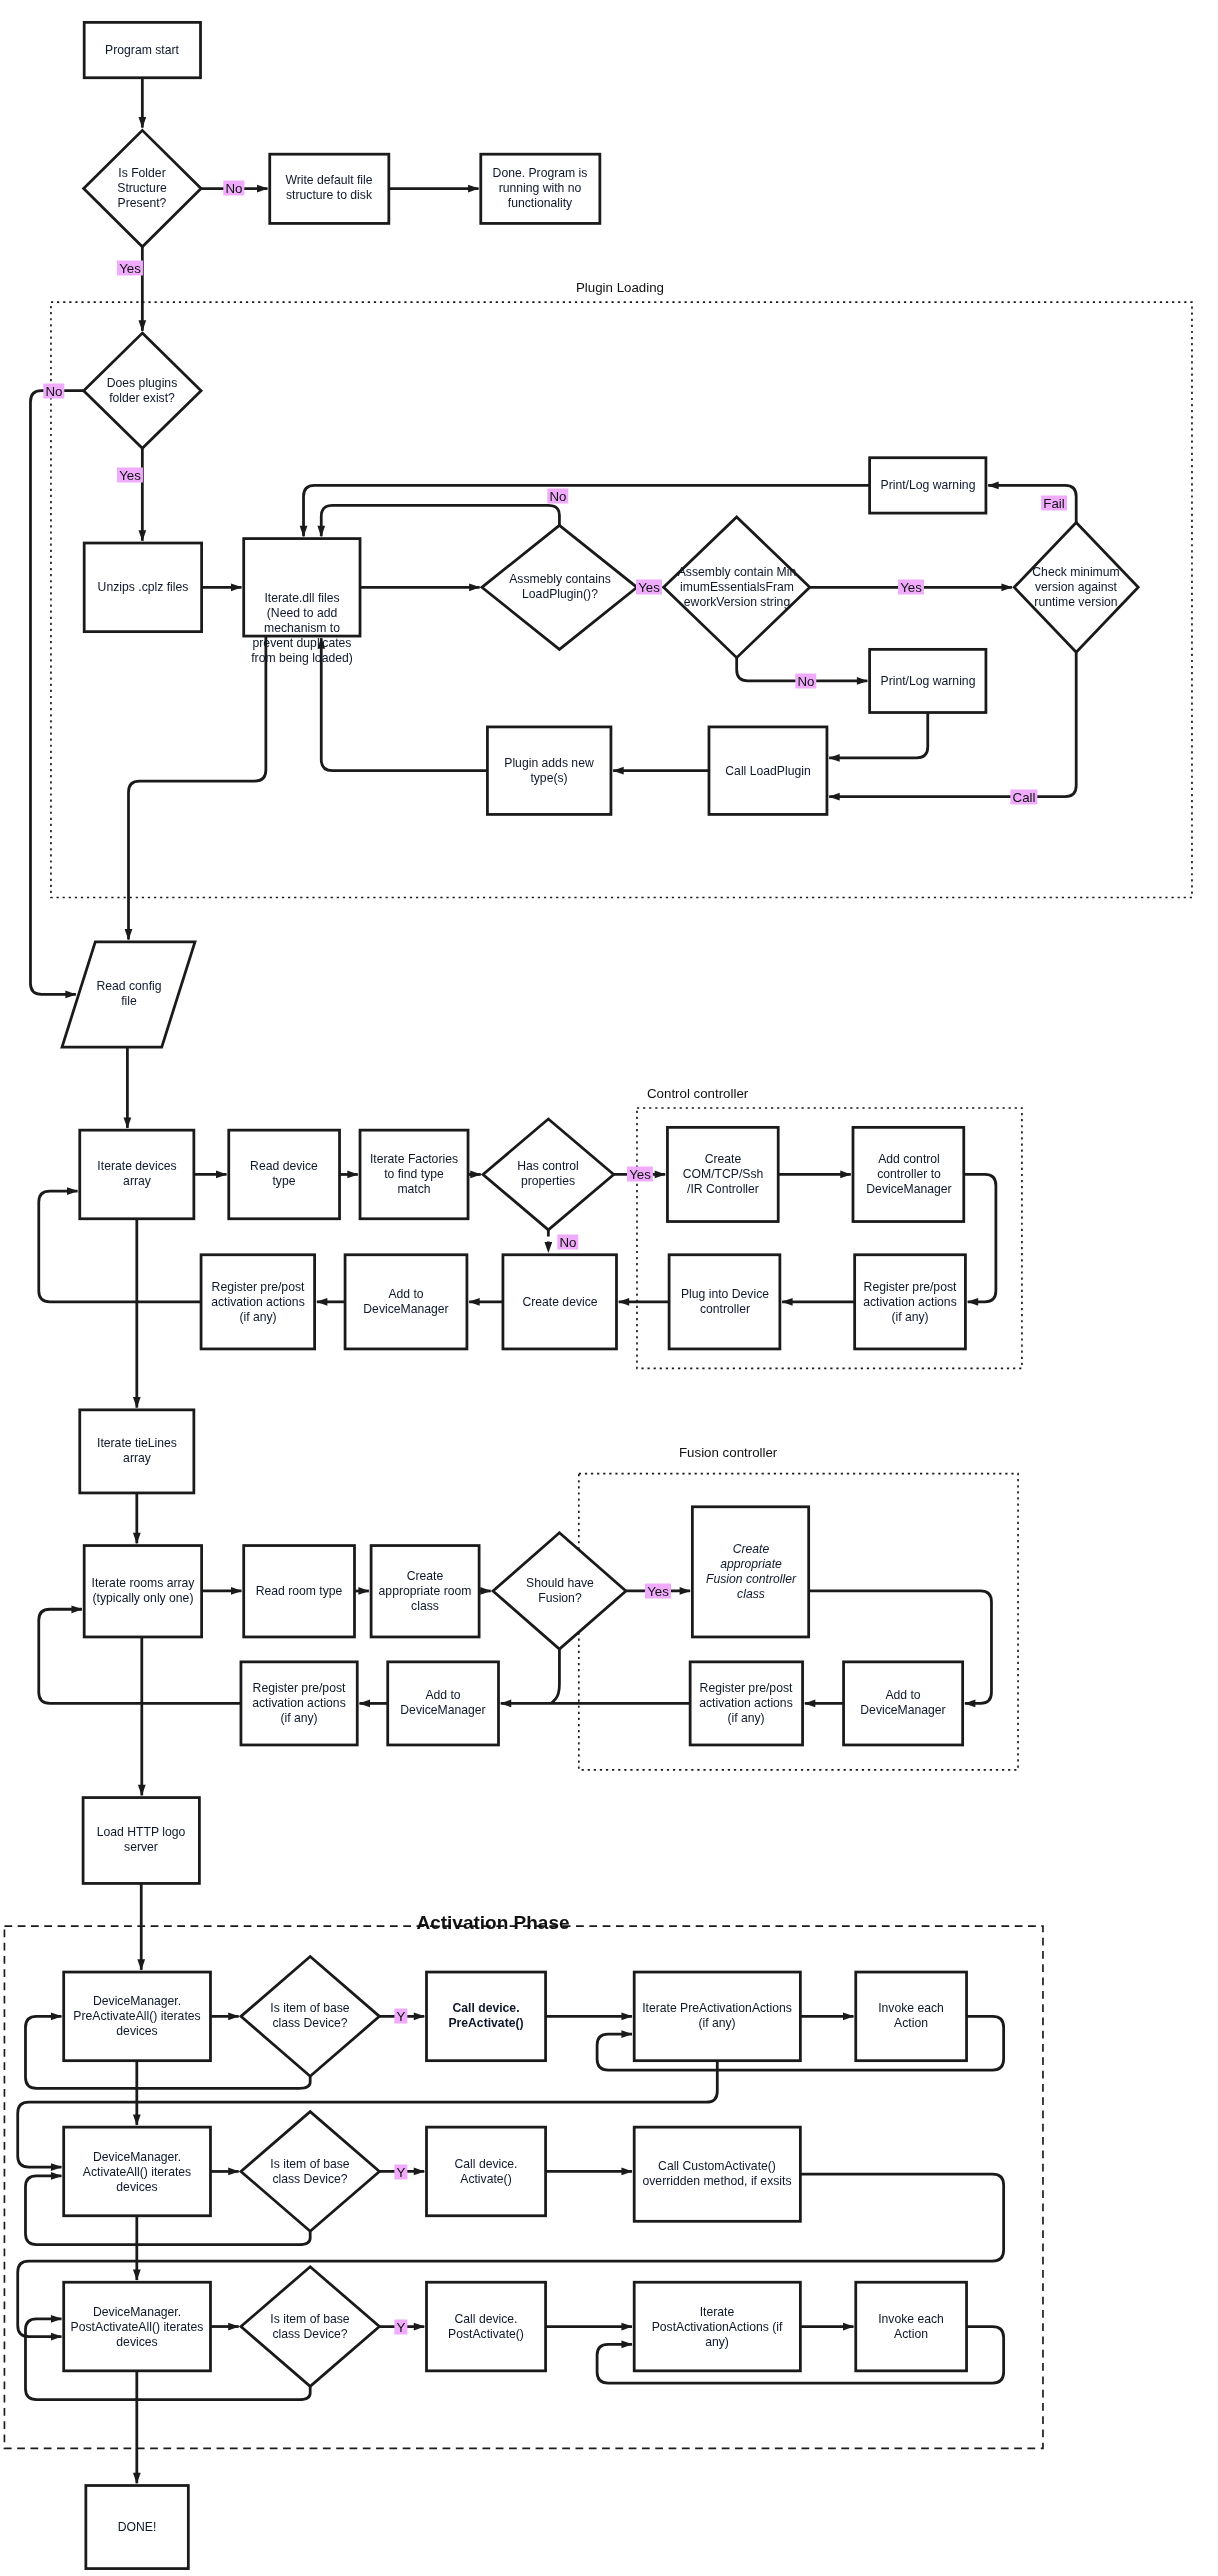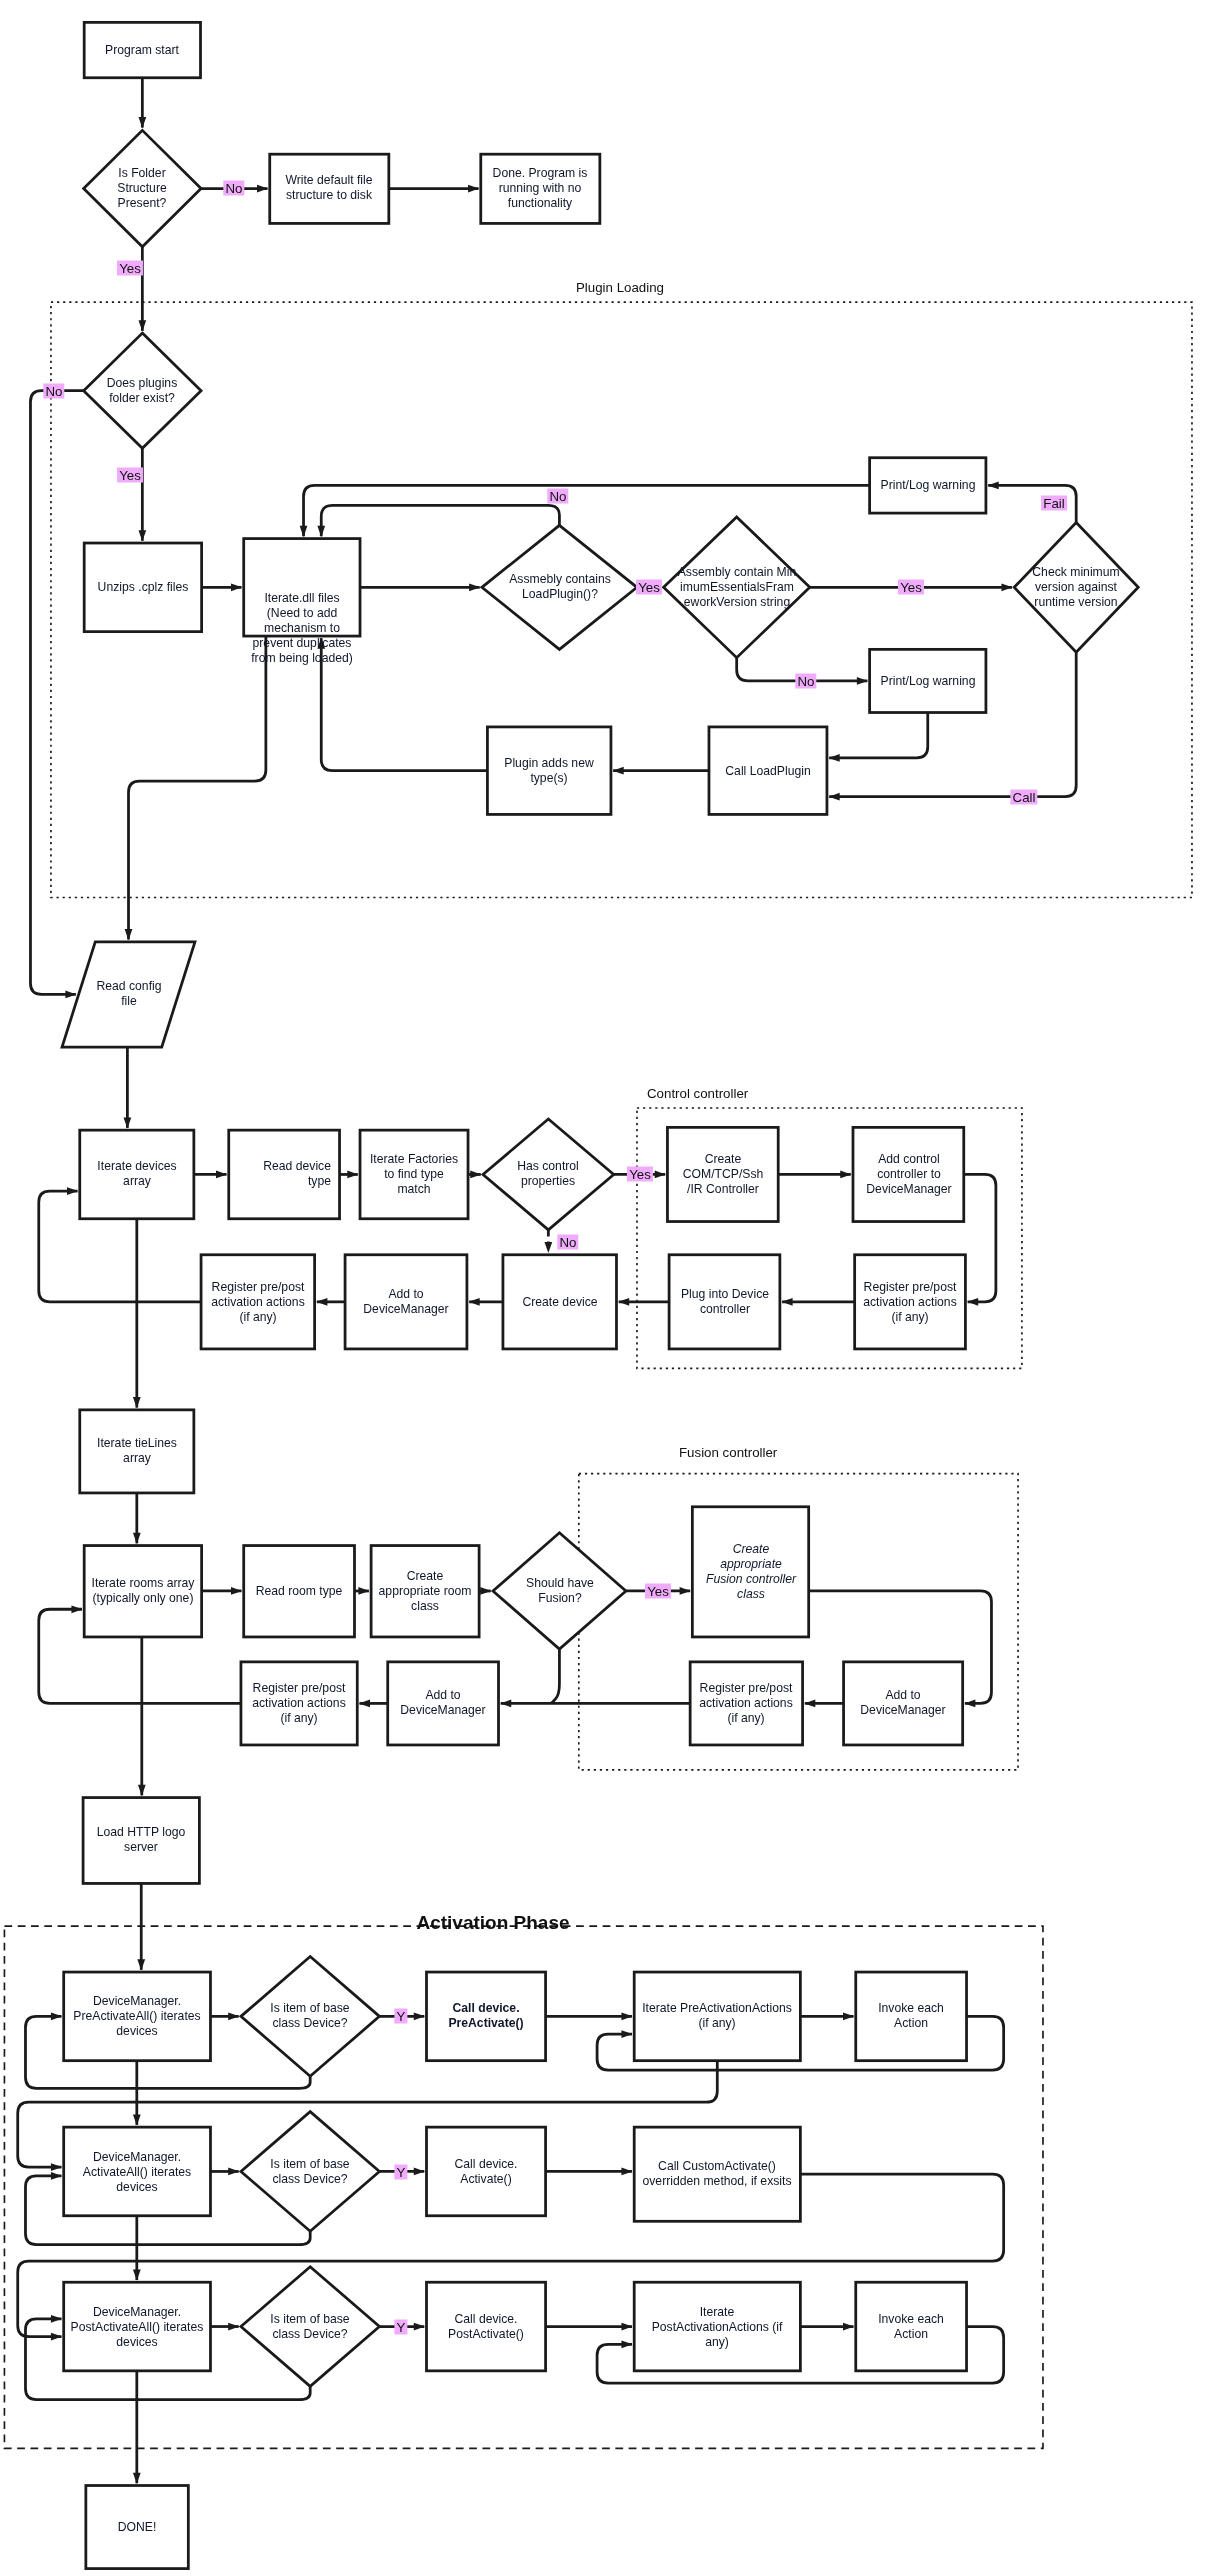--- a/index.html
+++ b/index.html
@@ -178,7 +178,7 @@
 <div class="node" style="left:549px;top:771px;width:114px;">Plugin adds new type(s)</div>
 <div class="node" style="left:129px;top:994px;width:83px;">Read config file</div>
 <div class="node" style="left:137px;top:1174px;width:100px;">Iterate devices array</div>
-<div class="node" style="left:284px;top:1174px;width:94px;text-align:right;">Read device type</div>
+<div class="node" style="left:284px;top:1174px;width:94px;">Read device type</div>
 <div class="node" style="left:414px;top:1174px;width:94px;">Iterate Factories to find type match</div>
 <div class="node" style="left:548px;top:1174px;width:91px;">Has control properties</div>
 <div class="node" style="left:723px;top:1174px;width:97px;">Create COM/TCP/Ssh /IR Controller</div>

